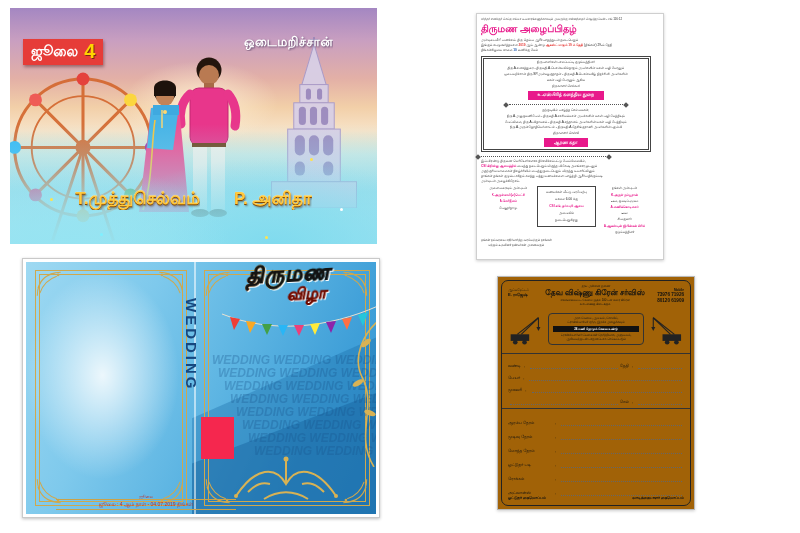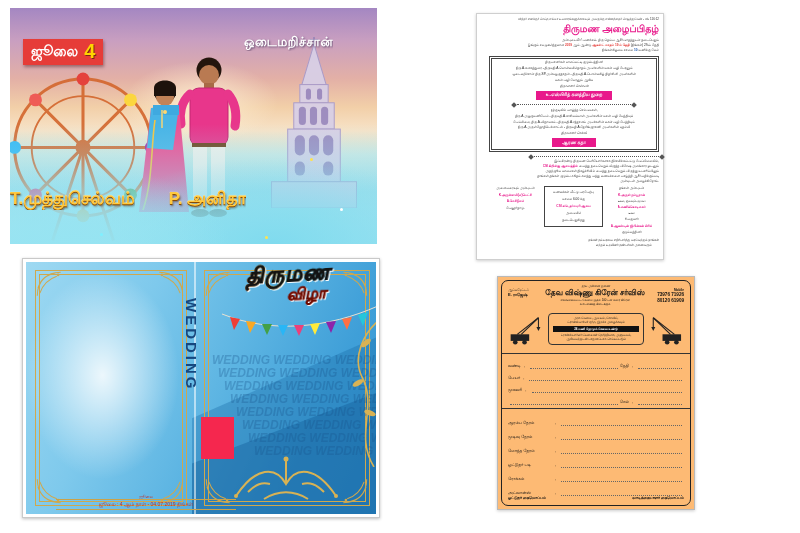--- a/index.html
+++ b/index.html
@@ -71,7 +71,7 @@
   
   #invite{left:476px;top:13px;width:188px;height:247px;background:#fff;
     border:1px solid #cfcfcf;box-shadow:0 1px 3px rgba(0,0,0,.2);
-    display:flex;flex-direction:column;align-items:flex-end;padding:3px 4px;box-sizing:border-box;}
+    display:flex;flex-direction:column;align-items:flex-start;padding:3px 4px;box-sizing:border-box;}
   #invite .verse{font-size:3px;color:#333;}
   #invite .inv-title{font-size:9.5px;font-weight:bold;color:#e8198b;margin:2px 0 2px 0;}
   .tiny{font-size:3.2px;color:#222;line-height:1.55;}

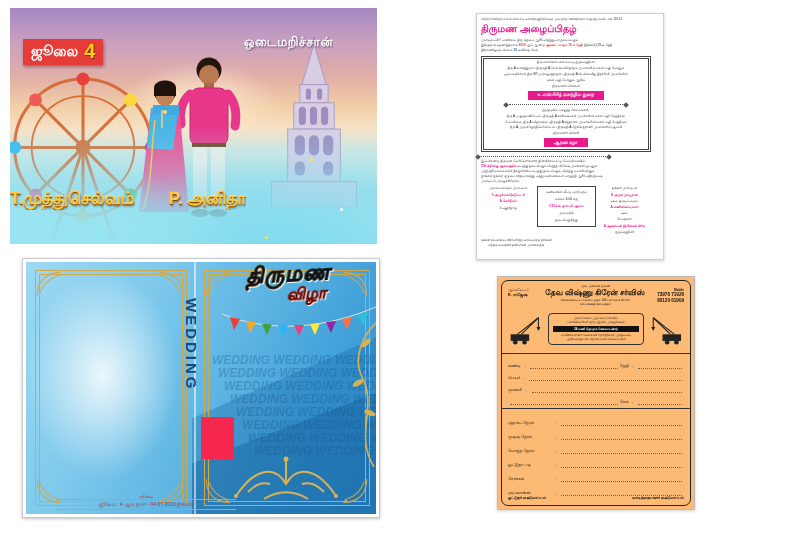--- a/index.html
+++ b/index.html
@@ -26,7 +26,7 @@
   .date-day{color:#ffd400;font-size:20px;font-weight:bold;text-shadow:1px 1px 0 #7a2a10;}
   .place{left:234px;top:27px;font-size:12.5px;font-weight:bold;color:#fff;
     text-shadow:1px 1px 2px rgba(70,50,90,.8);letter-spacing:.5px;text-align:right;}
-  .names-row{left:0;right:0;top:181px;display:flex;gap:34px;}
+  .names-row{left:0;right:0;top:181px;display:flex;justify-content:center;gap:34px;}
   .gold-name{font-size:17px;font-weight:bold;color:#ffc93e;
     text-shadow:0 1px 0 #8a4a00,0 0 1px #fff,1px 2px 2px rgba(60,30,0,.55);}
   .welcome{left:0;right:0;top:212px;text-align:center;font-size:13px;font-weight:bold;color:#fff;

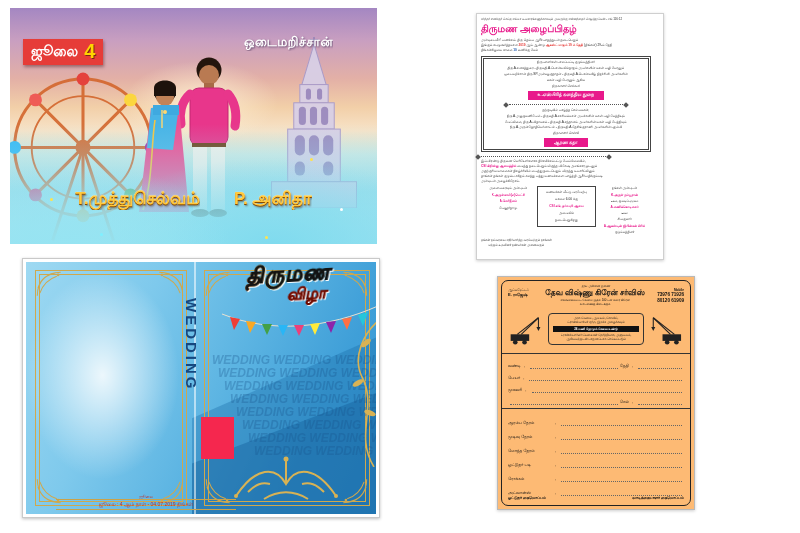--- a/index.html
+++ b/index.html
@@ -93,7 +93,7 @@
   .inv-foot{font-size:3px;color:#222;margin-top:3px;line-height:1.6;text-align:center;}
 
   
-  #crane-form{left:497px;top:276px;width:198px;height:234px;background:#fdba74;
+  #crane-form{left:497px;top:276px;width:198px;height:234px;background:#a16207;
     border:1px solid #b9b9b9;box-shadow:0 1px 3px rgba(0,0,0,.2);box-sizing:border-box;padding:3px;}
   .form-inner{border:1px solid #222;border-radius:7px;width:100%;height:100%;box-sizing:border-box;
     display:flex;flex-direction:column;padding:3px 6px;}

